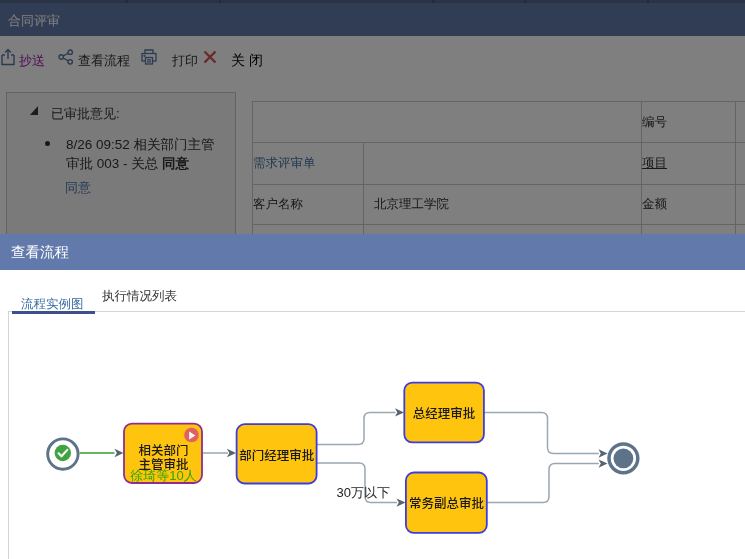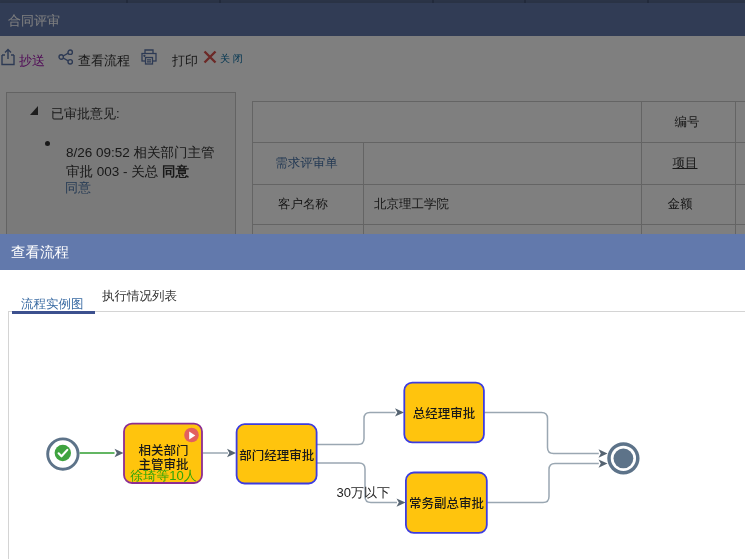--- a/index.html
+++ b/index.html
@@ -50,7 +50,7 @@
 <svg class="abs" style="left:203px;top:50px" width="14" height="14" viewBox="0 0 14 14" fill="none" stroke="#d9534f" stroke-width="2.4">
   <path d="M1.5 1.5 L12.5 12.5 M12.5 1.5 L1.5 12.5"></path>
 </svg>
-<div class="abs" style="left:220px;top:51.5px;font-size:10px;color:#0369a1;">关 闭</div>
+<div class="abs" style="left:231px;top:51.5px;font-size:14px;color:#000000;">关 闭</div>
 
 <div class="abs" style="left:6px;top:92px;width:230px;height:150px;border:1px solid #c6c6c6;background:#f5f5f5;"></div>
 <div class="abs" style="left:30px;top:106px;width:0;height:0;border-left:8px solid transparent;border-bottom:9px solid #3a3a3a;"></div>

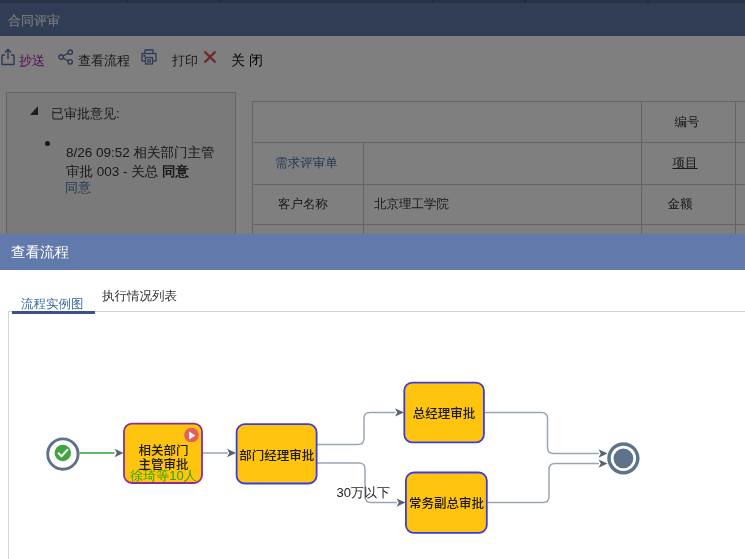--- a/index.html
+++ b/index.html
@@ -7,7 +7,7 @@
   font-family:"Liberation Sans", sans-serif; }
 .abs { position:absolute; }
 body { position:relative; }
-.lbl { text-align:center; color:#333; }
+.lbl { text-align:left; color:#333; }
 .blue { color:#4a74a8; }
 </style>
 </head>

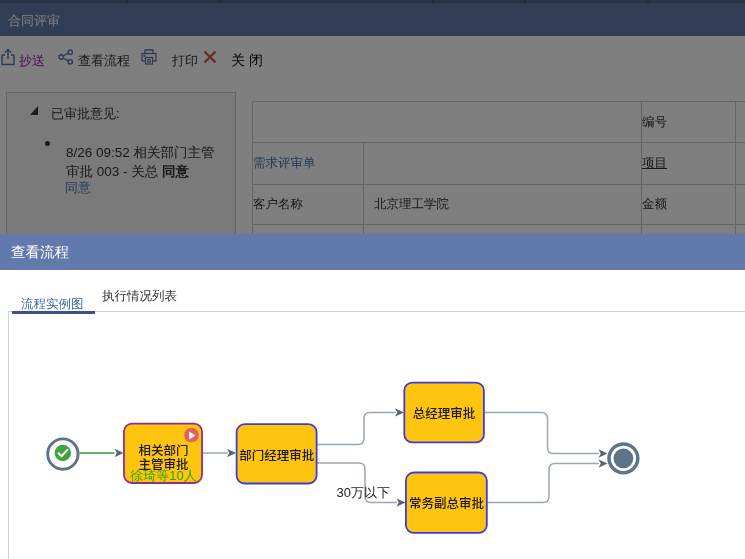--- a/index.html
+++ b/index.html
@@ -56,7 +56,7 @@
 <div class="abs" style="left:30px;top:106px;width:0;height:0;border-left:8px solid transparent;border-bottom:9px solid #3a3a3a;"></div>
 <div class="abs" style="left:51px;top:105px;font-size:13px;color:#333;">已审批意见:</div>
 <div class="abs" style="left:45px;top:141px;width:5px;height:5px;border-radius:50%;background:#333;"></div>
-<div class="abs" style="left:66px;top:144px;width:155px;font-size:13.5px;line-height:18.5px;color:#333;">8/26 09:52 相关部门主管审批 003 - 关总 <b>同意</b></div>
+<div class="abs" style="left:66px;top:136px;width:155px;font-size:13.5px;line-height:18.5px;color:#333;">8/26 09:52 相关部门主管审批 003 - 关总 <b>同意</b></div>
 <div class="abs" style="left:65px;top:179px;font-size:13px;color:#4a74a8;">同意</div>
 
 <table class="abs" style="left:252px;top:101px;border-collapse:collapse;table-layout:fixed;width:580px;font-size:12.5px;" cellspacing="0">

